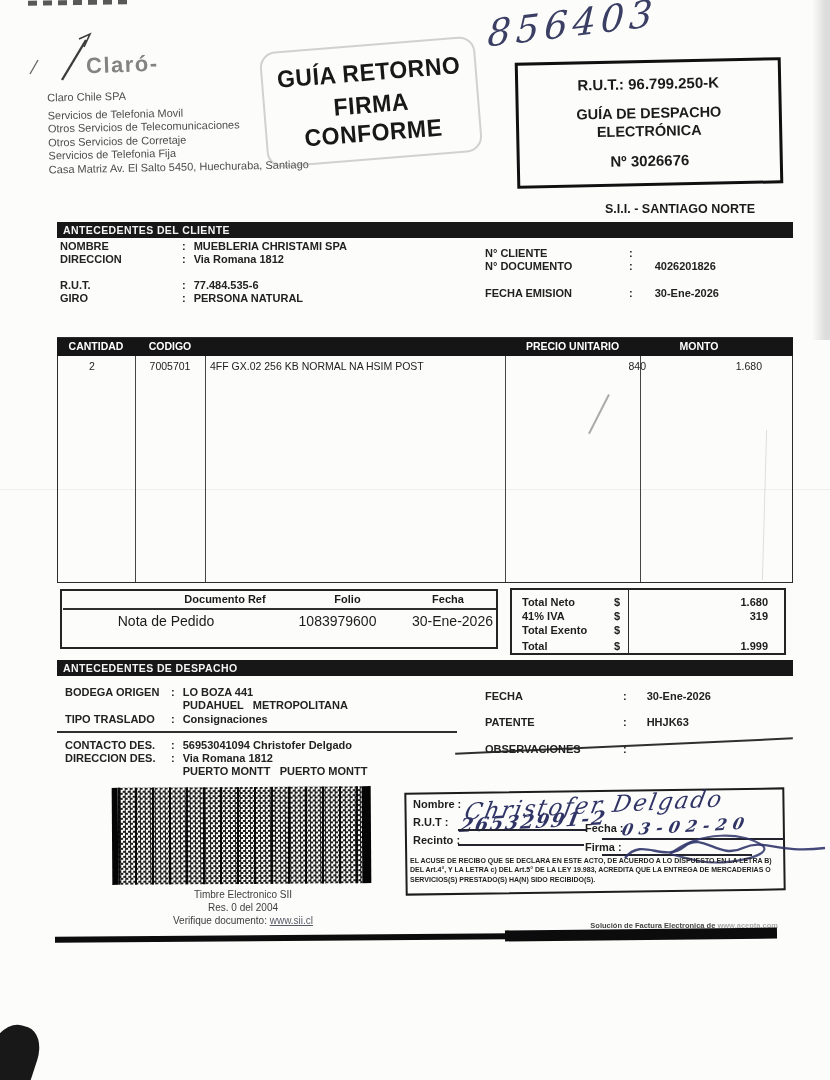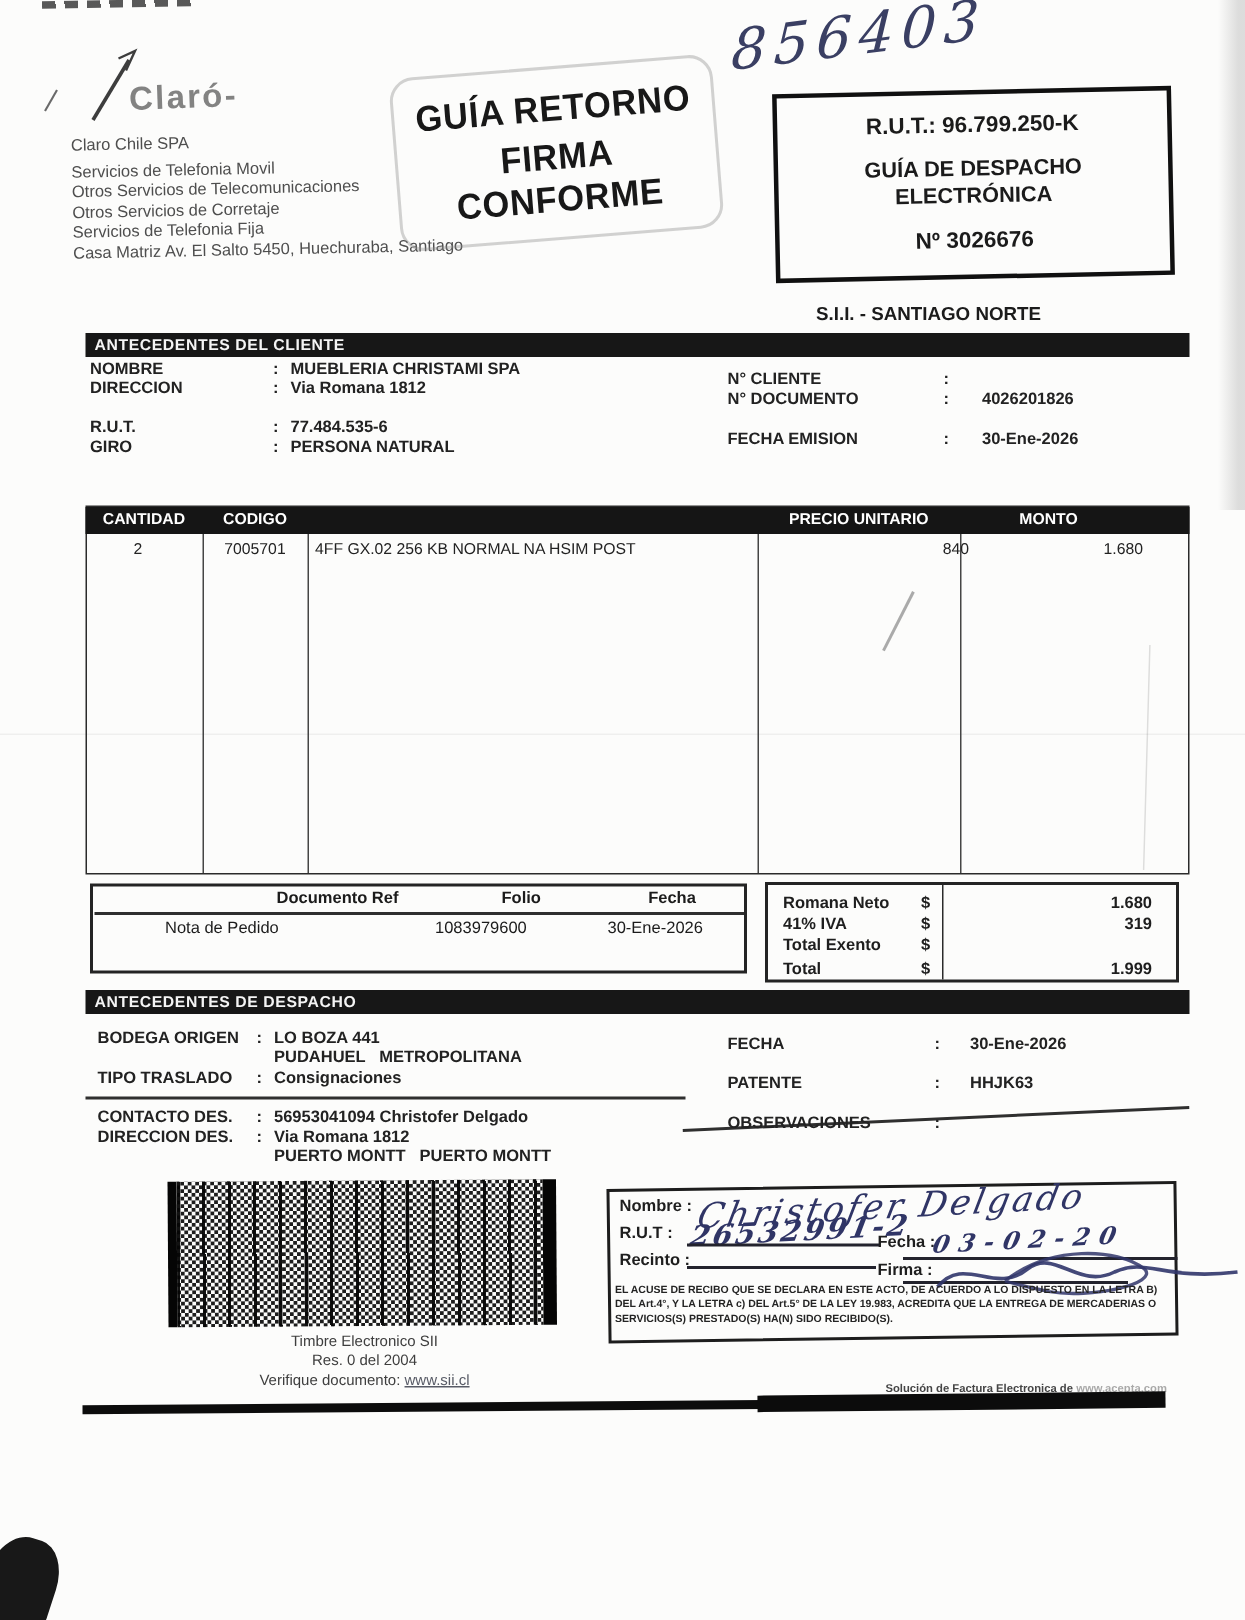--- a/index.html
+++ b/index.html
@@ -32,7 +32,7 @@
   .rutbox .r1{margin-top:12px;font-size:15px;font-weight:bold;}
   .rutbox .r2{margin-top:12px;font-size:14.5px;font-weight:bold;line-height:18px;}
   .rutbox .r3{margin-top:12px;font-size:15px;font-weight:bold;}
-  .sii{position:absolute;left:544px;top:202px;width:240px;text-align:left;font-size:12.5px;font-weight:bold;}
+  .sii{position:absolute;left:560px;top:202px;width:240px;text-align:center;font-size:12.5px;font-weight:bold;}
 
   
   .bar{position:absolute;left:57px;width:736px;height:16px;background:#171717;color:#f4f4f4;

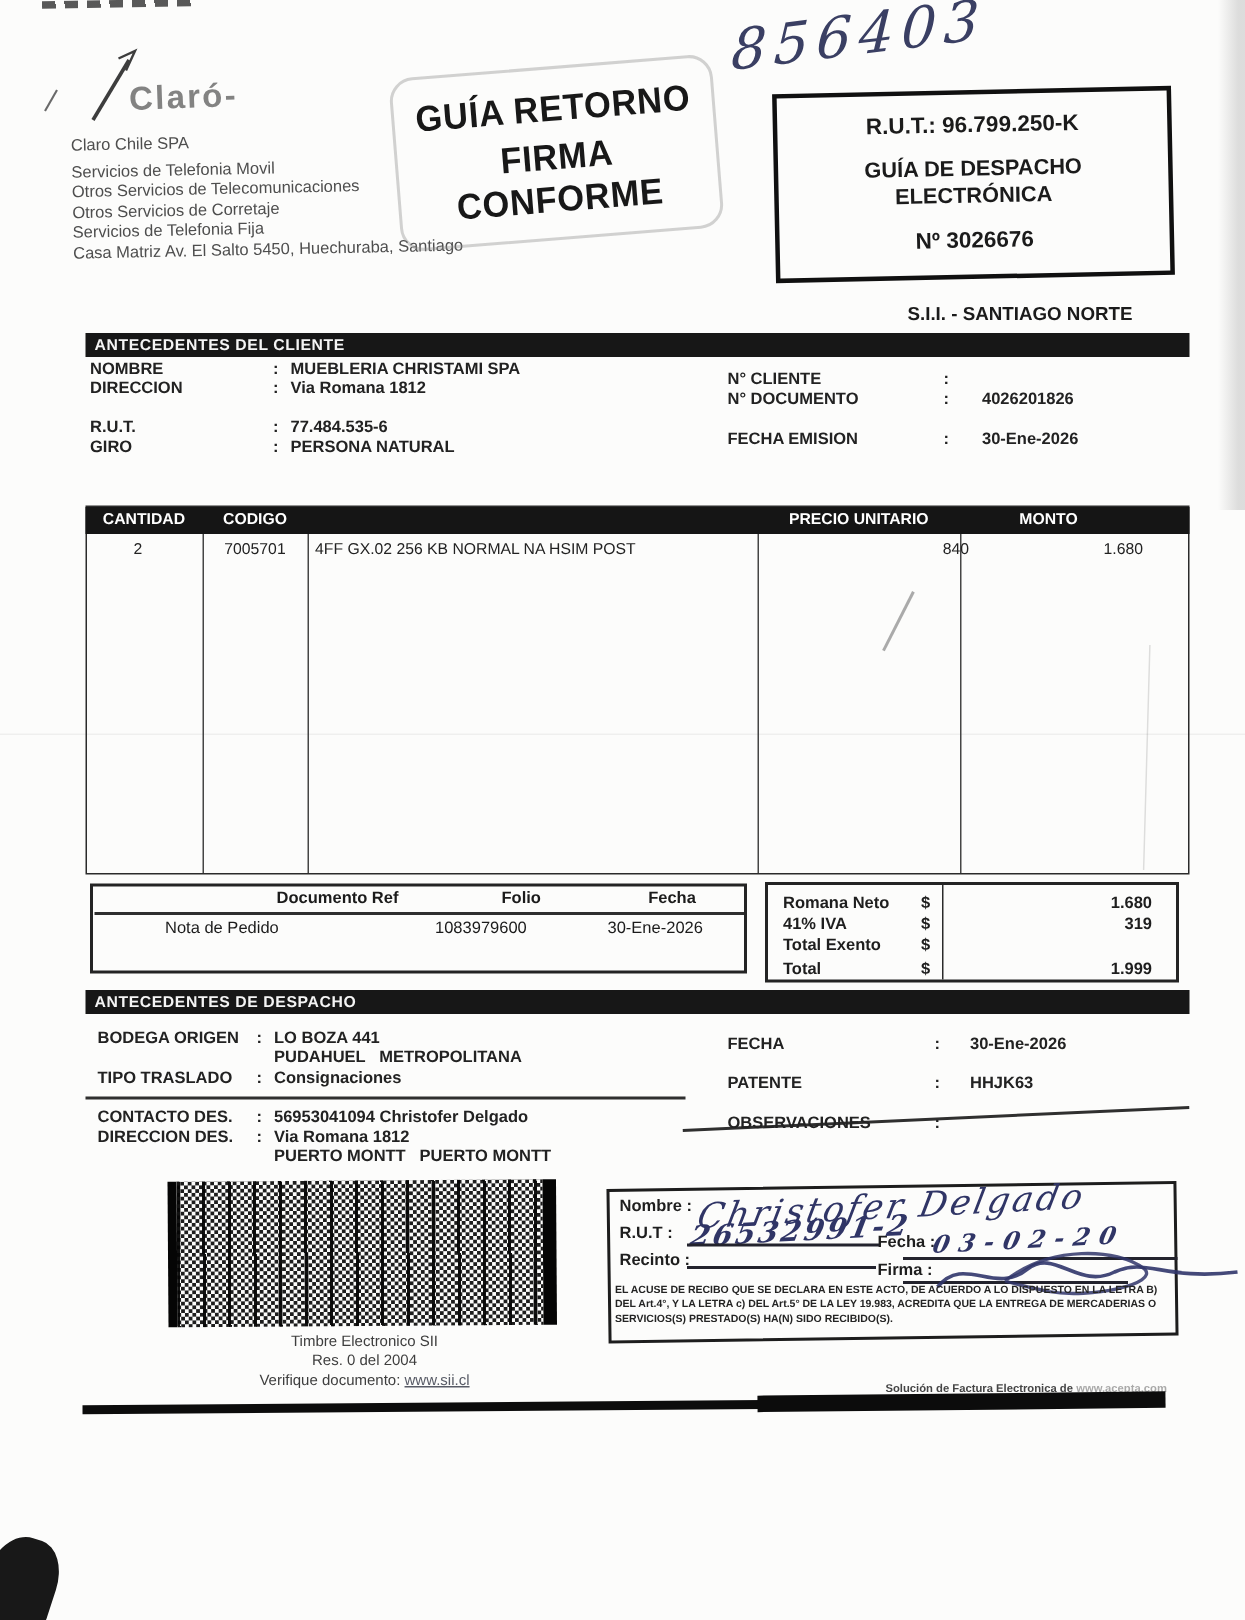--- a/index.html
+++ b/index.html
@@ -214,7 +214,7 @@
   <div class="totbox"></div>
   <div class="vline" style="left:628px;top:590px;height:63px;background:#2b2b2b"></div>
   <div class="trow" style="top:596px">
-    <span class="tl">Romana Neto</span>
+    <span class="tl">Total Neto</span>
     <span class="tc">$</span>
     <span class="tv">1.680</span>
   </div>

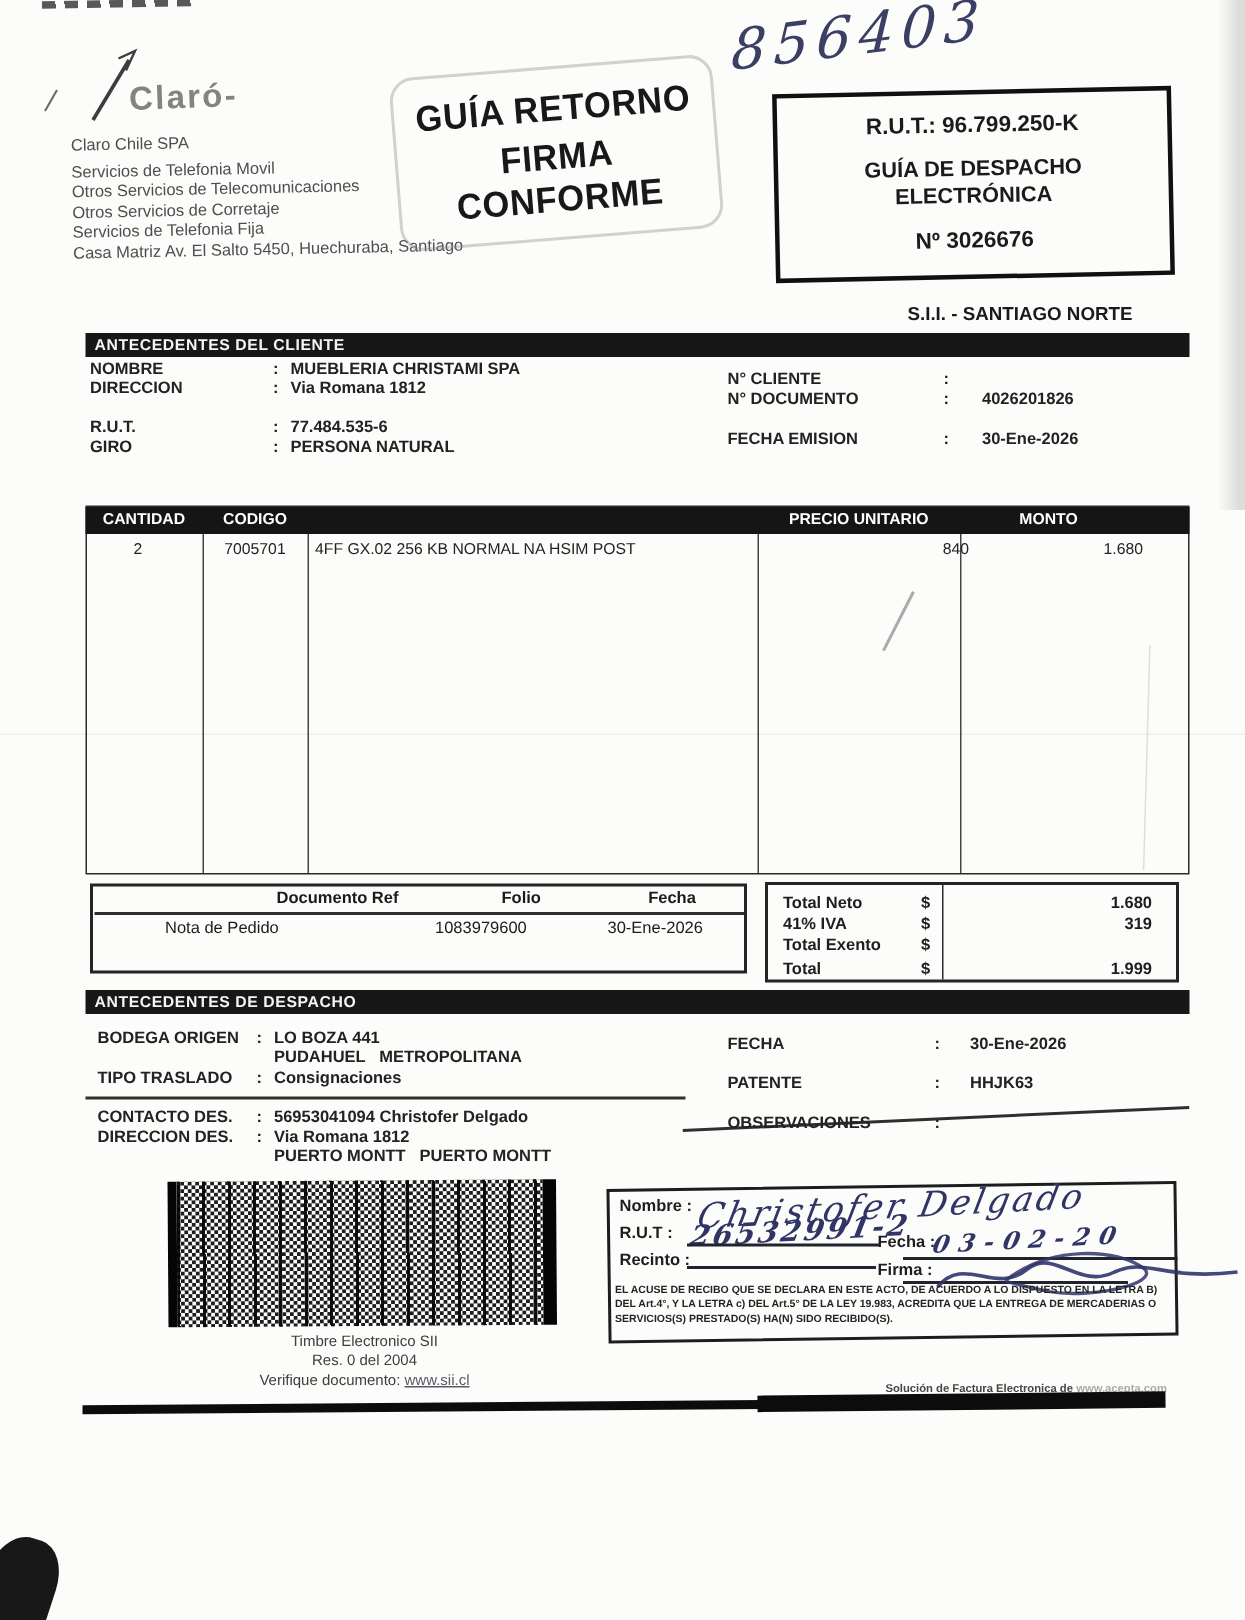--- a/index.html
+++ b/index.html
@@ -54,7 +54,7 @@
   
   .refbox{position:absolute;left:60px;top:589px;width:438px;height:60px;border:2px solid #242424;box-sizing:border-box;}
   .refh{position:absolute;top:593px;font-size:11px;font-weight:bold;text-align:center;}
-  .refv{position:absolute;top:613px;font-size:11px;}
+  .refv{position:absolute;top:613px;font-size:14px;text-align:center;}
 
   
   .totbox{position:absolute;left:510px;top:588px;width:276px;height:67px;border:2px solid #242424;box-sizing:border-box;}

